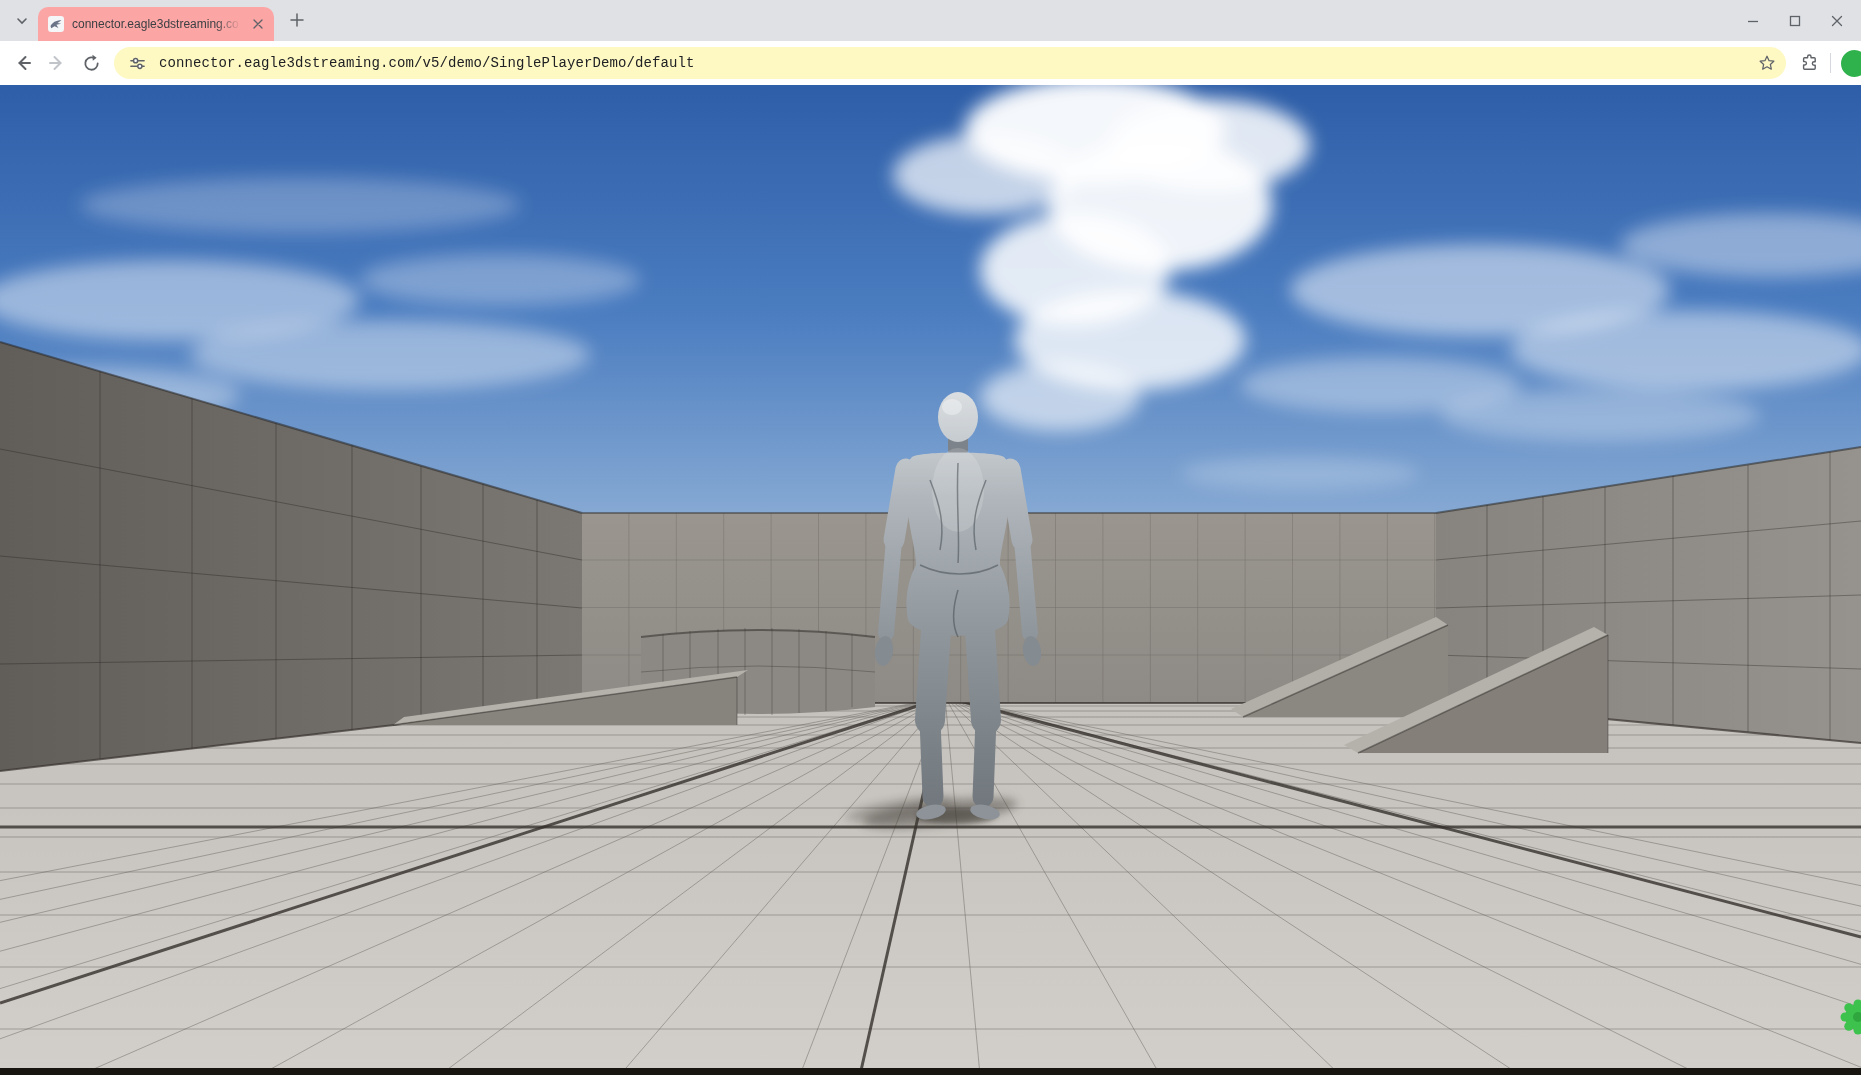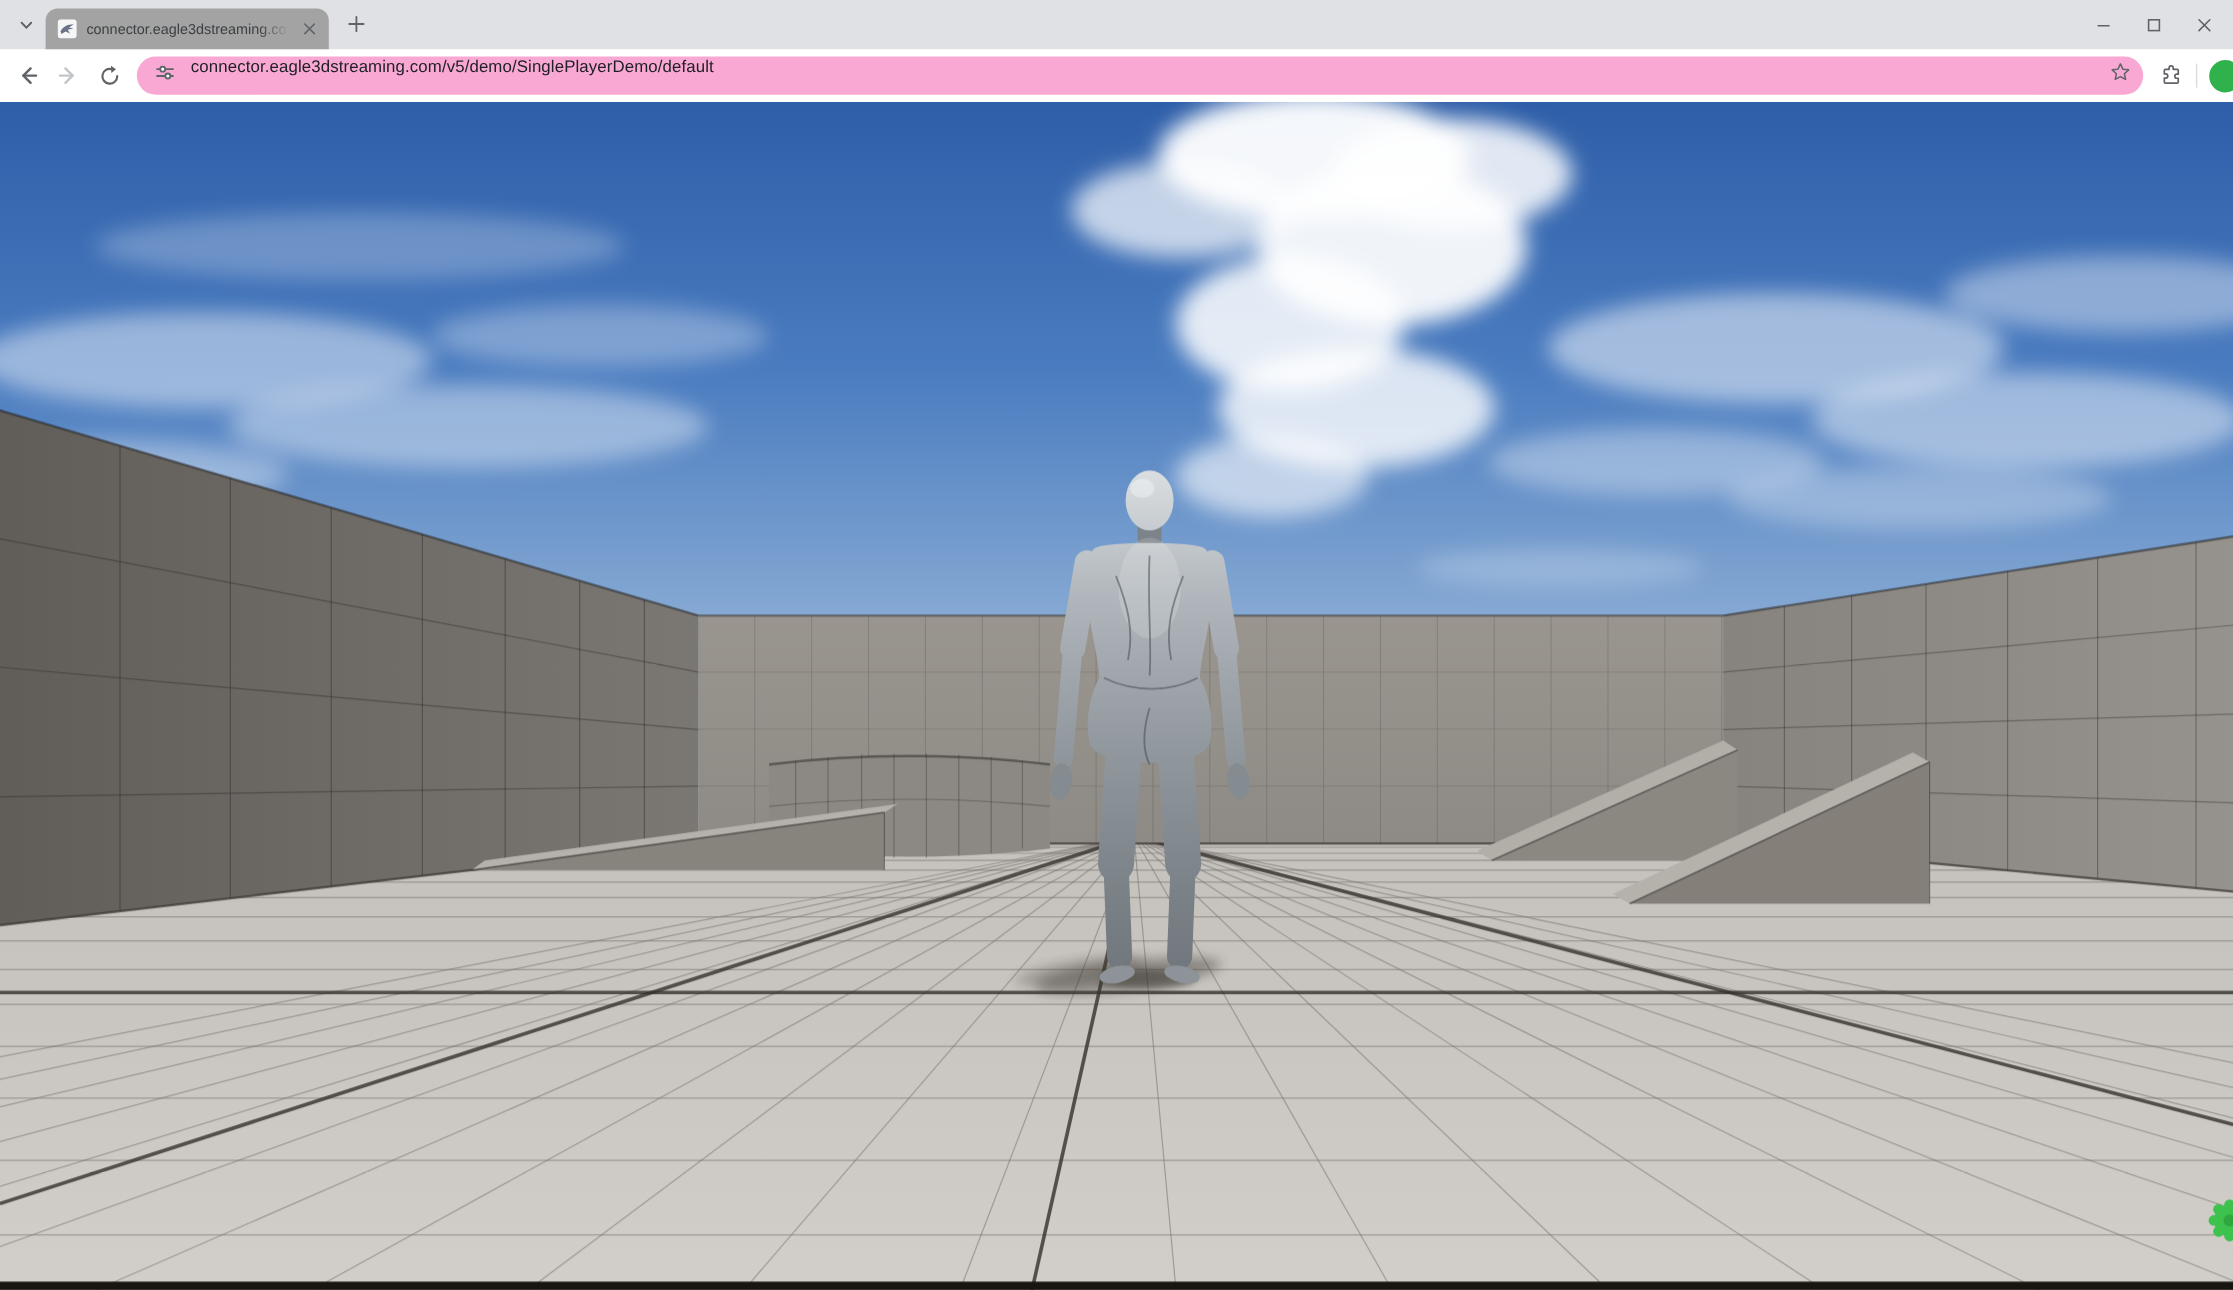--- a/index.html
+++ b/index.html
@@ -8,7 +8,7 @@
   
   .tabstrip{height:41px;background:#dfe1e5;display:flex;align-items:flex-end;position:relative;flex:0 0 41px;}
   .tab-search{width:28px;height:28px;margin:0 2px 6px 8px;border-radius:50%;display:flex;align-items:center;justify-content:center;cursor:pointer;}
-  .tab{height:34px;width:218px;background:#a3a3a3;border-radius:10px 10px 0 0;display:flex;align-items:center;padding:0 8px 0 10px;gap:8px;position:relative;}
+  .tab{height:34px;width:218px;background:#fca5a5;border-radius:10px 10px 0 0;display:flex;align-items:center;padding:0 8px 0 10px;gap:8px;position:relative;}
   .favicon{width:16px;height:16px;flex:0 0 16px;}
   .tab-title{font-size:12px;color:#3c4043;white-space:nowrap;overflow:hidden;flex:1;-webkit-mask-image:linear-gradient(90deg,#000 85%,transparent);mask-image:linear-gradient(90deg,#000 85%,transparent);}
   .tab-close{width:17px;height:17px;border-radius:50%;display:flex;align-items:center;justify-content:center;flex:0 0 17px;}

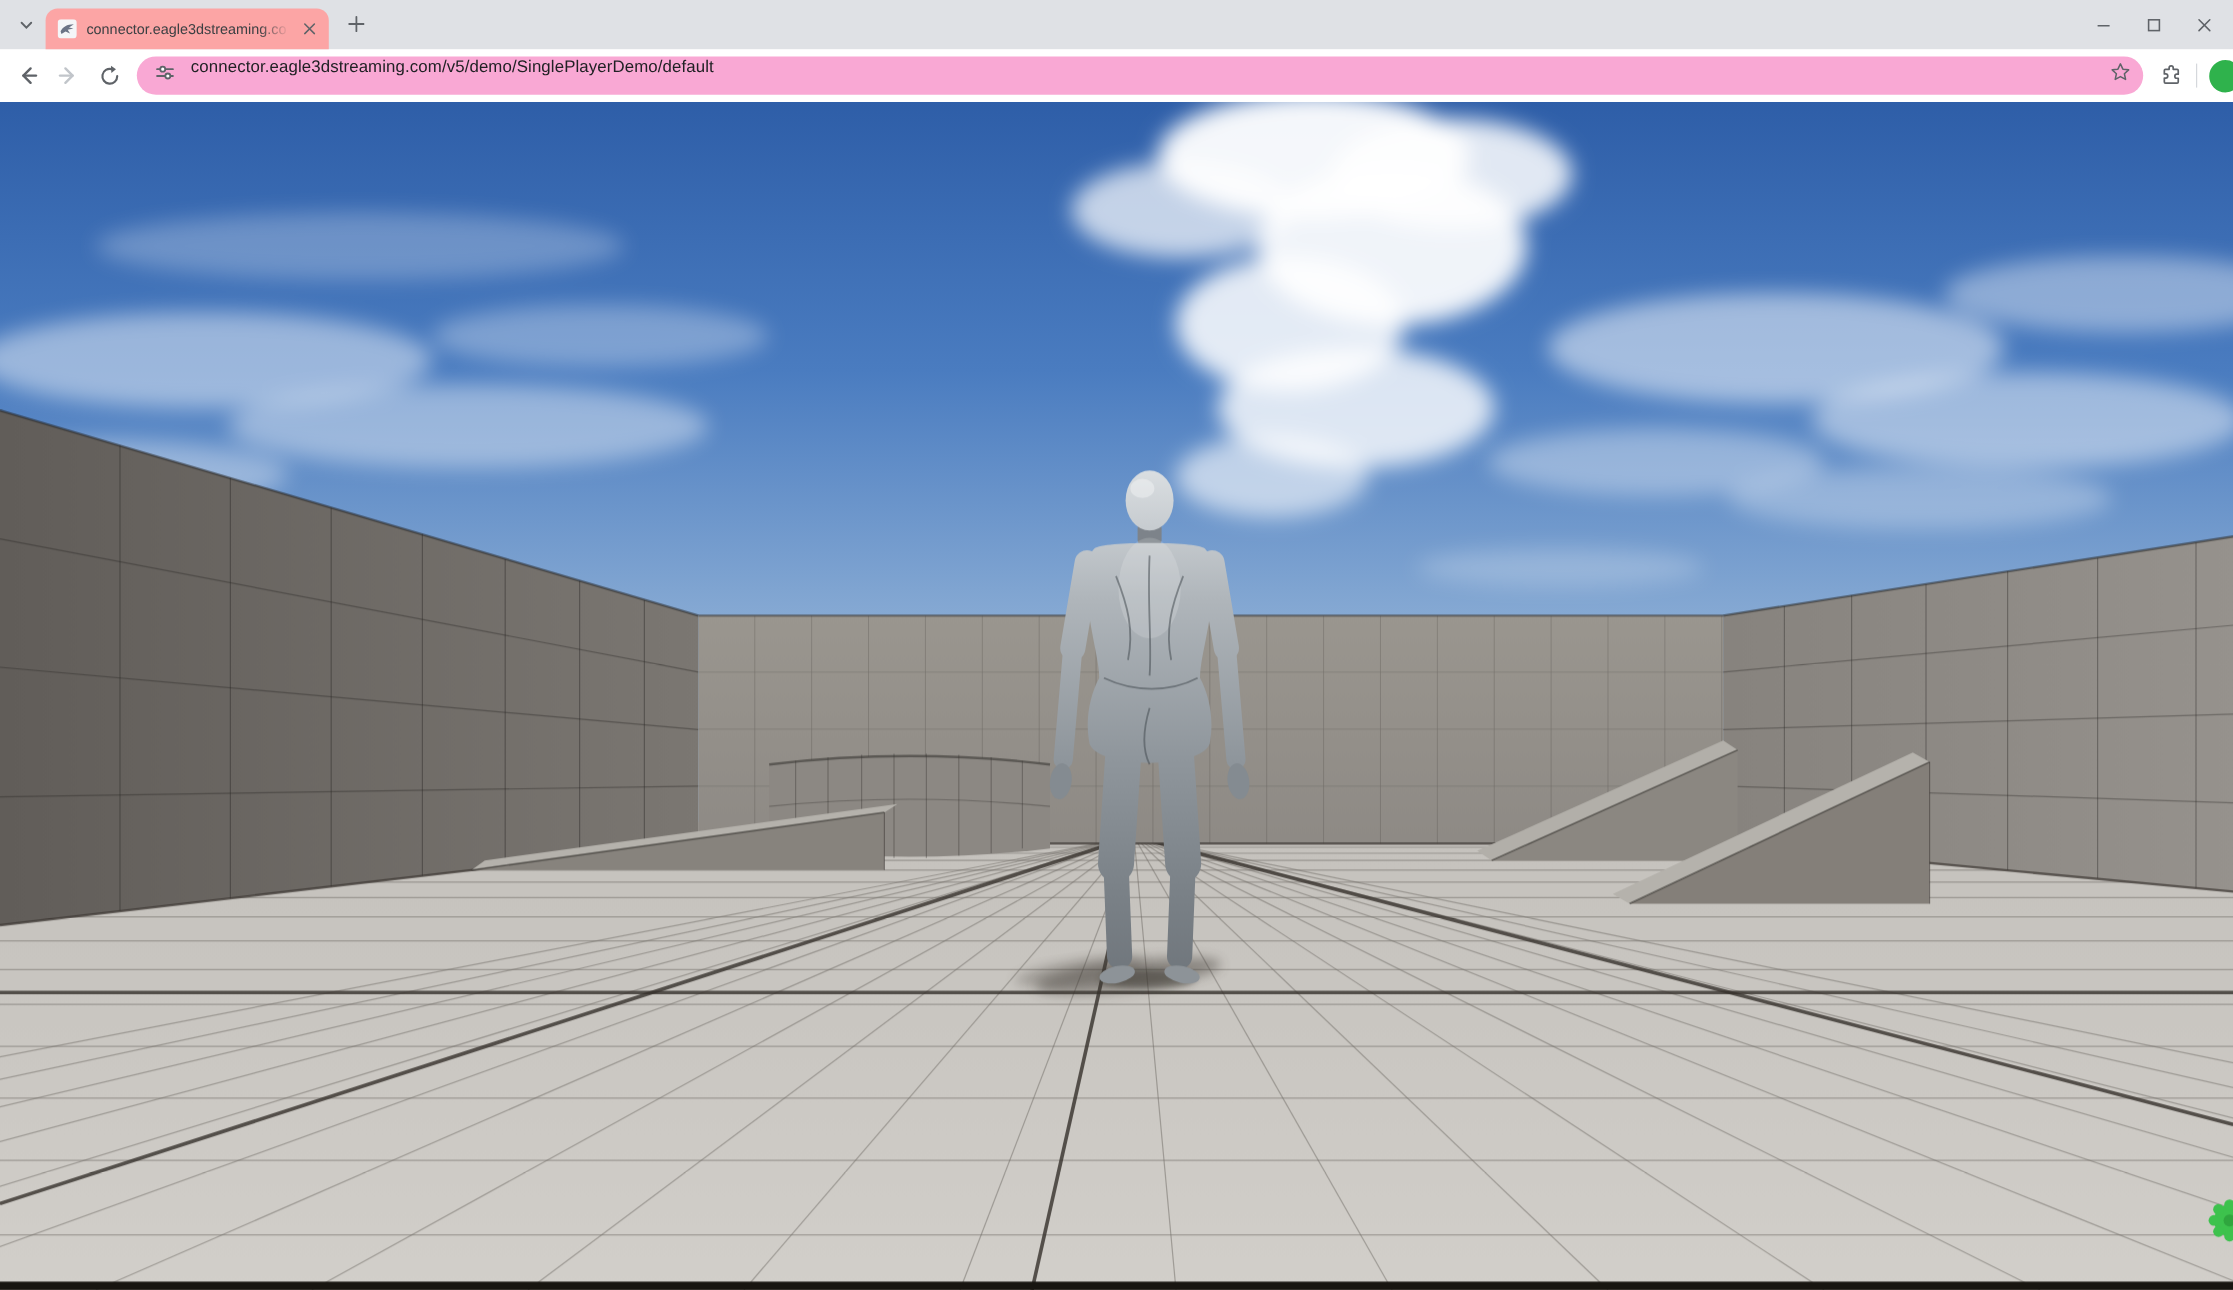--- a/index.html
+++ b/index.html
@@ -18,7 +18,7 @@
   
   .toolbar{height:44px;background:#fff;display:flex;align-items:center;padding:0 6px;flex:0 0 44px;overflow:hidden;}
   .tool-btn{width:34px;height:34px;border-radius:50%;display:flex;align-items:center;justify-content:center;flex:0 0 34px;}
-  .omnibox{flex:1 1 auto;height:32px;background:#f9a8d4;border-radius:16px;display:flex;align-items:flex-start;padding:0 6px 0 10px;gap:9px;margin:0 6px;min-width:0;}
+  .omnibox{flex:1 1 auto;height:32px;background:#fef9c3;border-radius:16px;display:flex;align-items:center;padding:0 6px 0 10px;gap:9px;margin:0 6px;min-width:0;font-family:Liberation Mono, monospace;}
   .url{font-size:14px;color:#202124;white-space:nowrap;overflow:hidden;flex:1;letter-spacing:.1px;}
   .ob-icon{width:26px;height:26px;border-radius:50%;display:flex;align-items:center;justify-content:center;flex:0 0 26px;}
   .divider{width:1px;height:20px;background:#d5d8dc;margin:0 8px 0 4px;flex:0 0 1px;}

